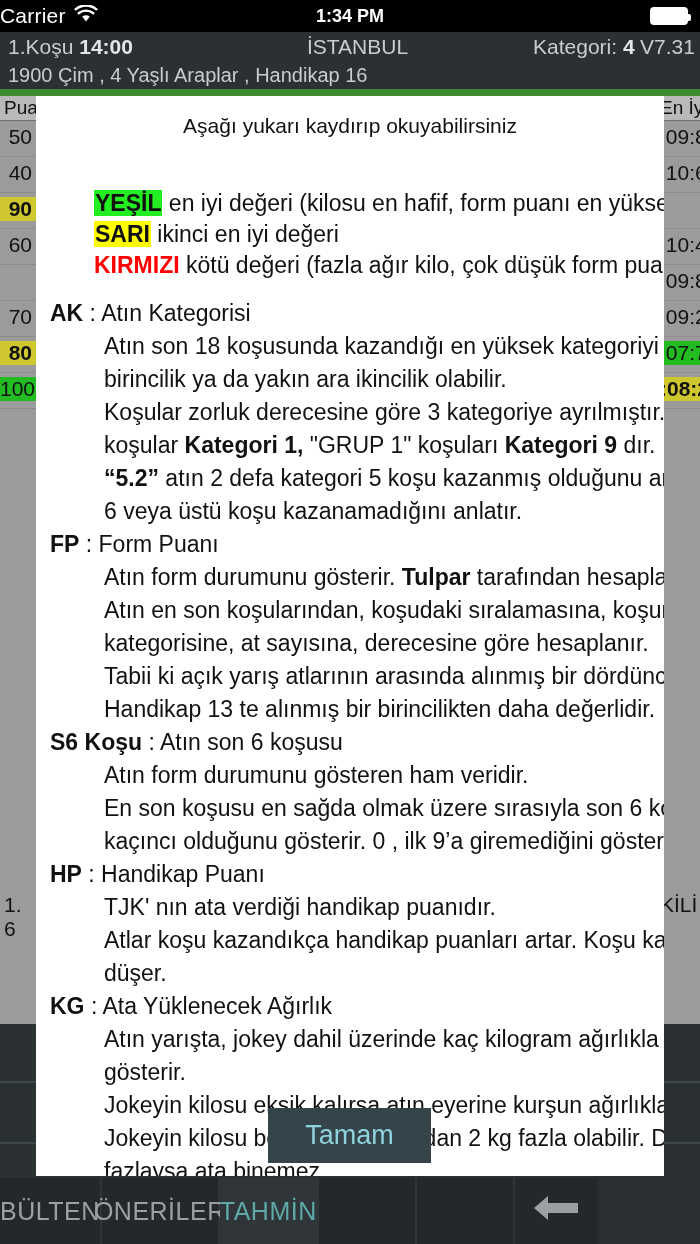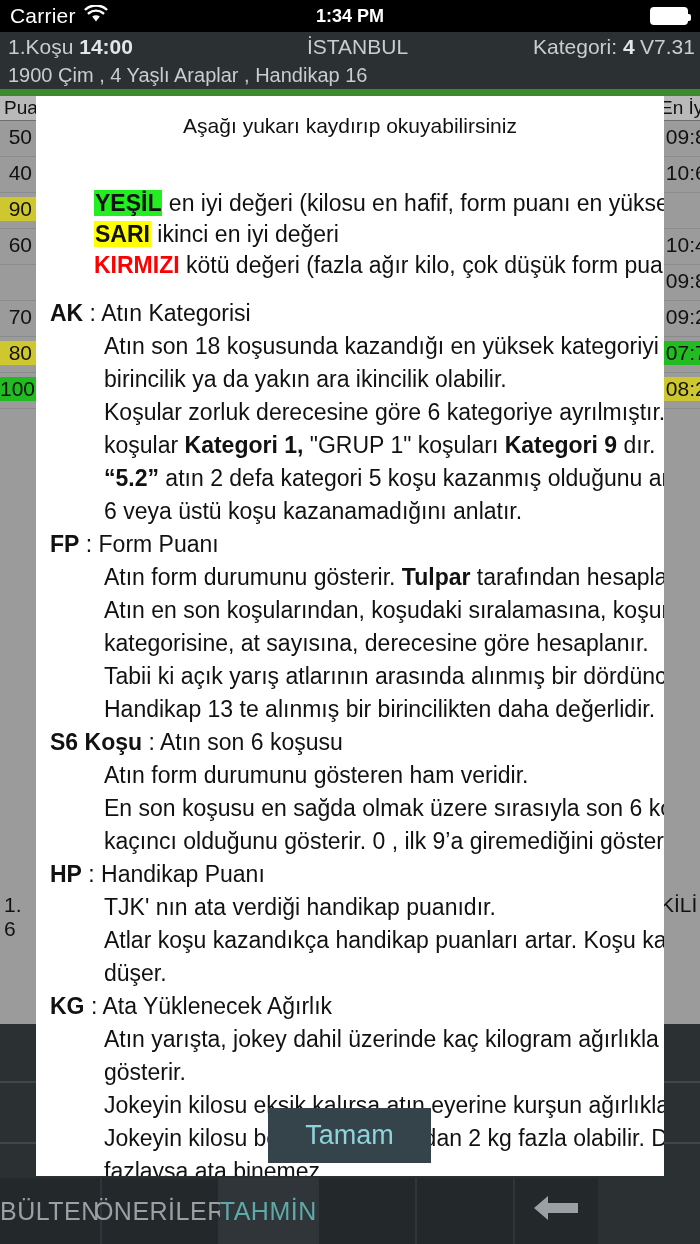--- a/index.html
+++ b/index.html
@@ -17,7 +17,7 @@
     background: #000; color: #fff;
     display: flex; align-items: center;
   }
-  .sb-left { display: flex; align-items: center; gap: 8px; padding-left: 10px; justify-content: flex-end; }
+  .sb-left { display: flex; align-items: center; gap: 8px; padding-left: 0; justify-content: flex-end; }
   .sb-carrier { font-size: 21px; letter-spacing: .2px; }
   .sb-wifi { display: block; }
   .sb-center {

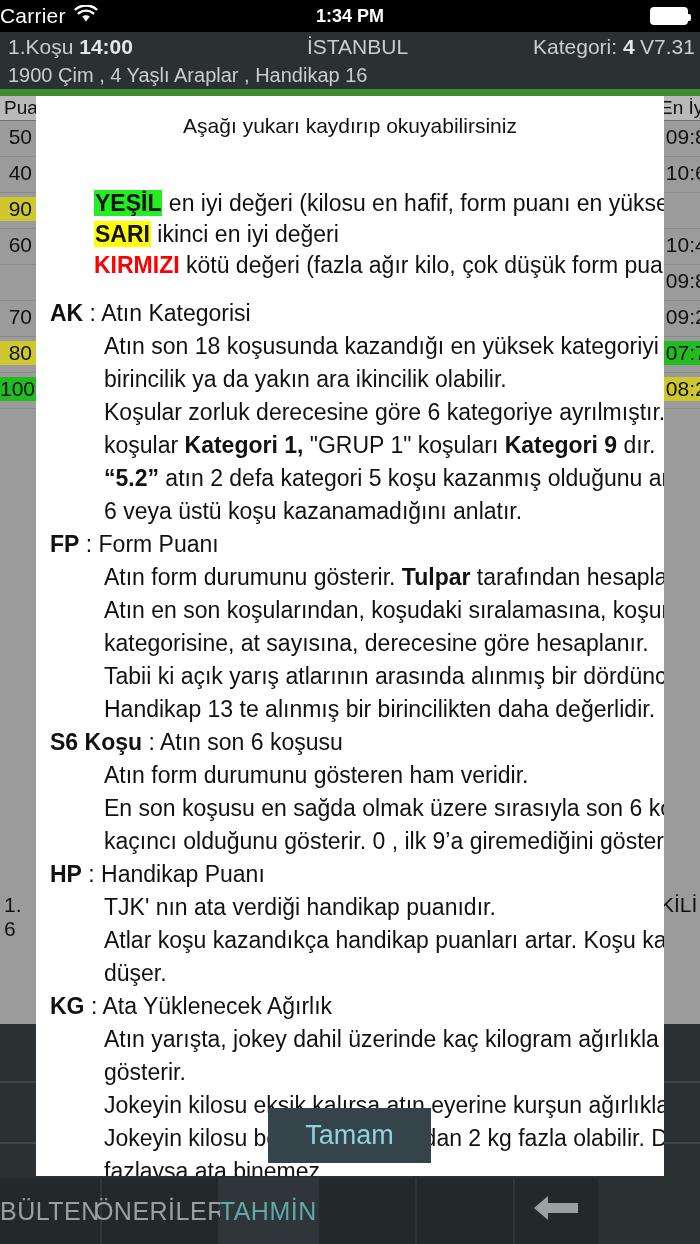--- a/index.html
+++ b/index.html
@@ -71,7 +71,7 @@
   .cell-l { position: absolute; left: 0; top: 4px; width: 36px; text-align: right; padding-right: 4px; }
   .cell-r { position: absolute; left: 660px; top: 4px; white-space: nowrap; }
   .hl-green { background: #22bb22; }
-  .hl-yellow { background: #cfc730; }
+  .hl-yellow { background: #cfc730; font-weight: bold; }
 
   .bottomrow {
     position: absolute; left: 0; width: 700px; height: 36px; font-size: 21px; color: #111;

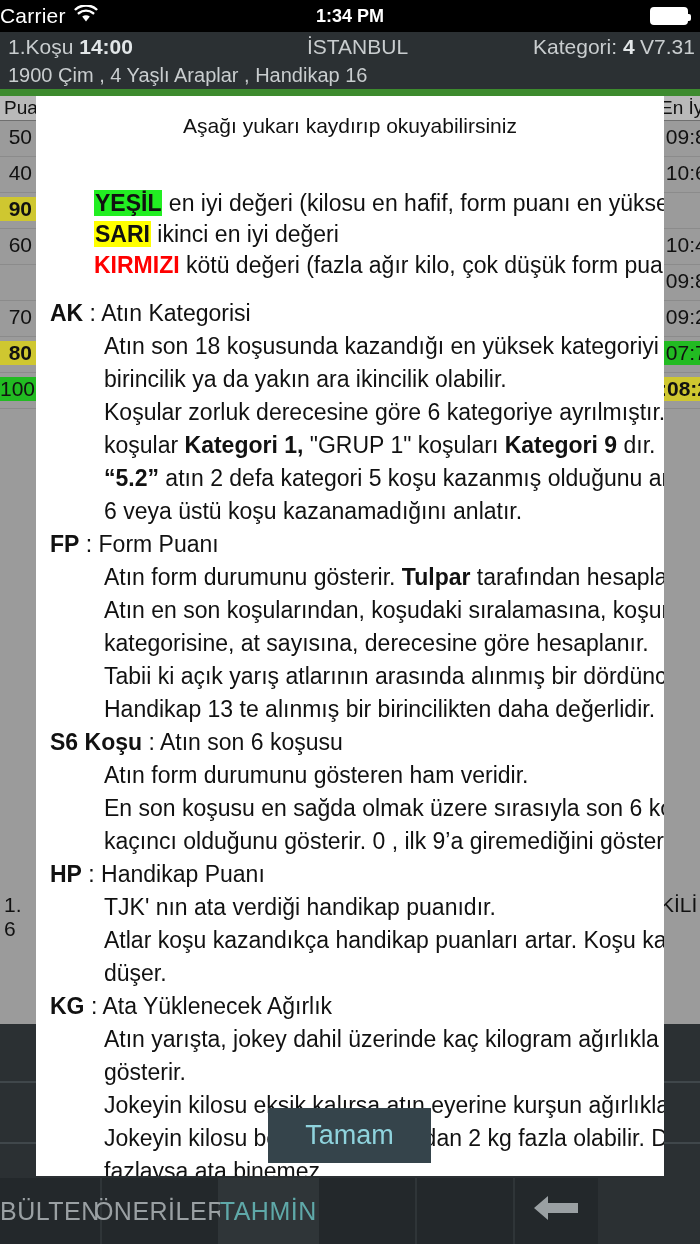--- a/index.html
+++ b/index.html
@@ -230,7 +230,7 @@
           <div class="sec-body">
             <p>Atın son 18 koşusunda kazandığı en yüksek kategoriyi gösteri</p>
             <p>birincilik ya da yakın ara ikincilik olabilir.</p>
-            <p>Koşular zorluk derecesine göre 6 kategoriye ayrılmıştır. </p>
+            <p>Koşular zorluk derecesine göre 3 kategoriye ayrılmıştır. </p>
             <p>koşular <b>Kategori 1,</b> "GRUP 1" koşuları <b>Kategori 9</b> dır.</p>
             <p><b>“5.2”</b> atın 2 defa kategori 5 koşu kazanmış olduğunu ama kate</p>
             <p>6 veya üstü koşu kazanamadığını anlatır.</p>

